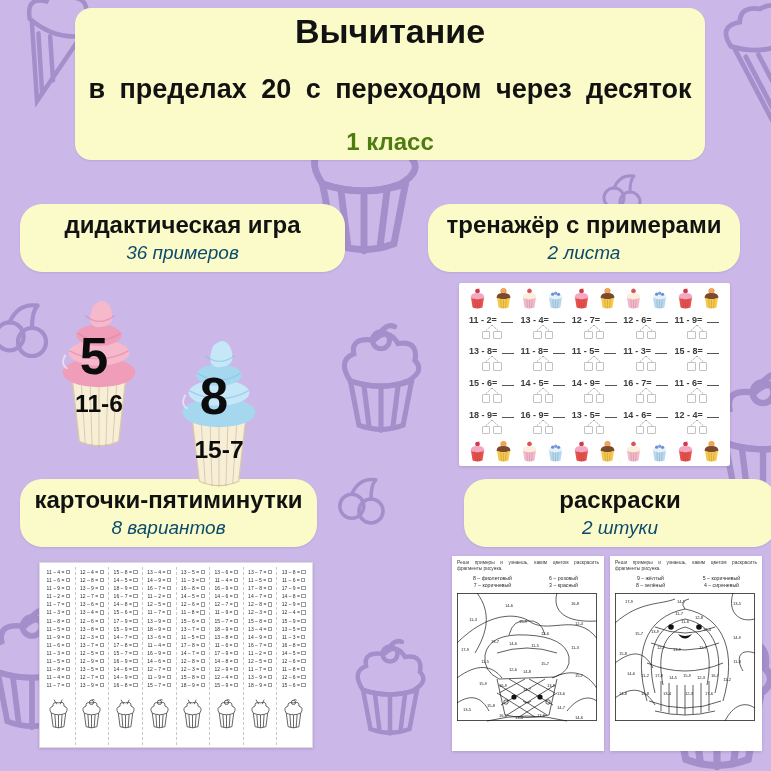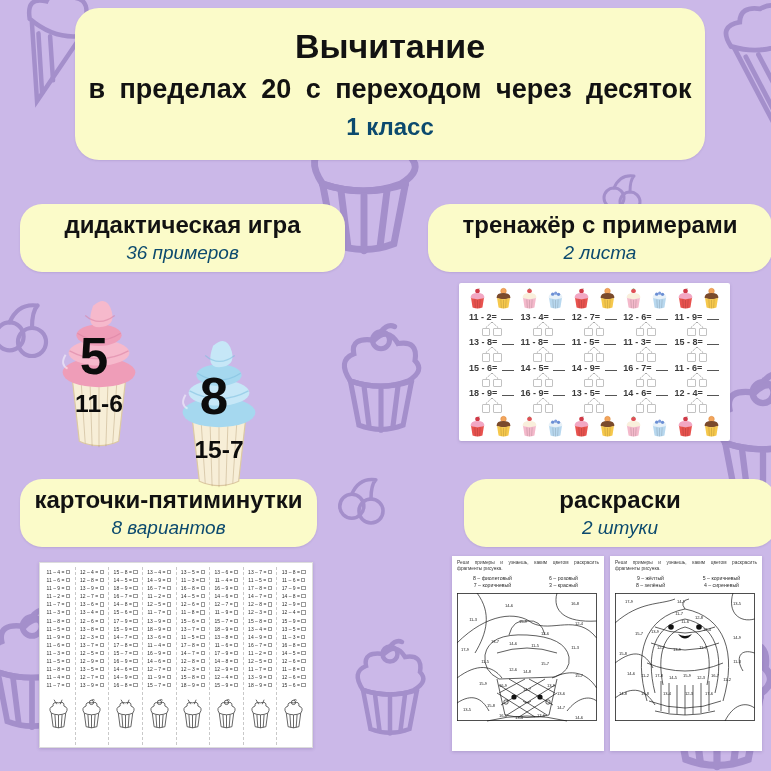--- a/index.html
+++ b/index.html
@@ -10,7 +10,7 @@
   .panel { position:absolute; background:#fbfbc9; border-radius:26px; z-index:2;
            display:flex; flex-direction:column; justify-content:center; align-items:center;
            box-shadow:0 1px 2px rgba(90,70,130,0.15); }
-  .title-banner { left:75px; top:8px; width:630px; height:152px; border-radius:24px; gap:8px; }
+  .title-banner { left:75px; top:8px; width:630px; height:152px; border-radius:16px; gap:23px; }
   .title-banner .t1 { font-size:34px; font-weight:bold; color:#121212; }
   .title-banner .t2 { font-size:27px; font-weight:bold; color:#121212; word-spacing:7px; }
   .title-banner .t3 { font-size:24px; font-weight:bold; color:#0c4a6e; }

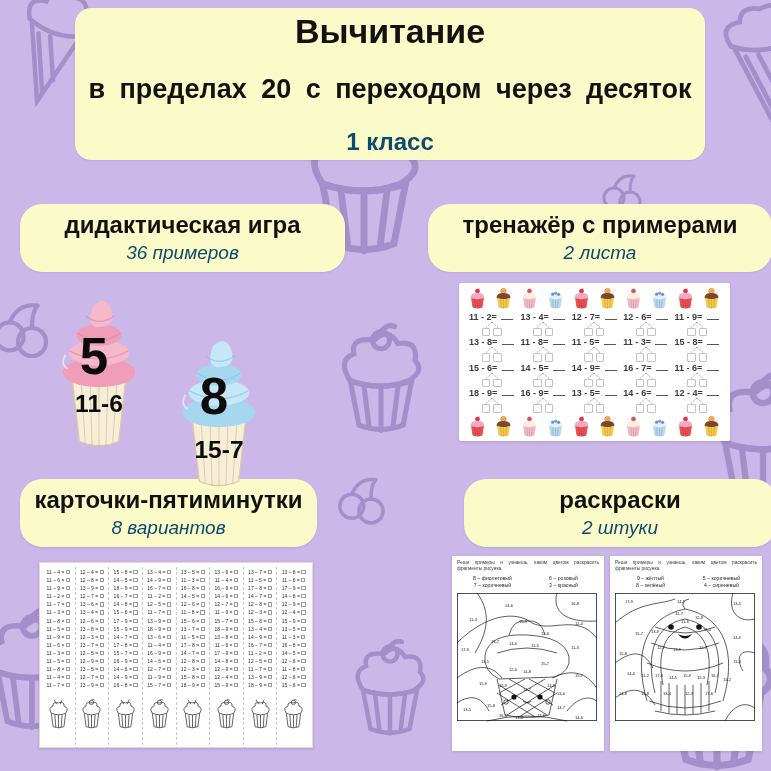--- a/index.html
+++ b/index.html
@@ -13,7 +13,7 @@
   .title-banner { left:75px; top:8px; width:630px; height:152px; border-radius:16px; gap:23px; }
   .title-banner .t1 { font-size:34px; font-weight:bold; color:#121212; }
   .title-banner .t2 { font-size:27px; font-weight:bold; color:#121212; word-spacing:7px; }
-  .title-banner .t3 { font-size:24px; font-weight:bold; color:#0c4a6e; }
+  .title-banner .t3 { font-size:24px; font-weight:bold; color:#4d7c0f; }
   .sec { height:68px; gap:3px; border-radius:22px; }
   .sec .st { font-size:24px; font-weight:bold; color:#121212; line-height:1.1; }
   .sec .ss { font-size:19px; font-style:italic; color:#0c4a6e; }

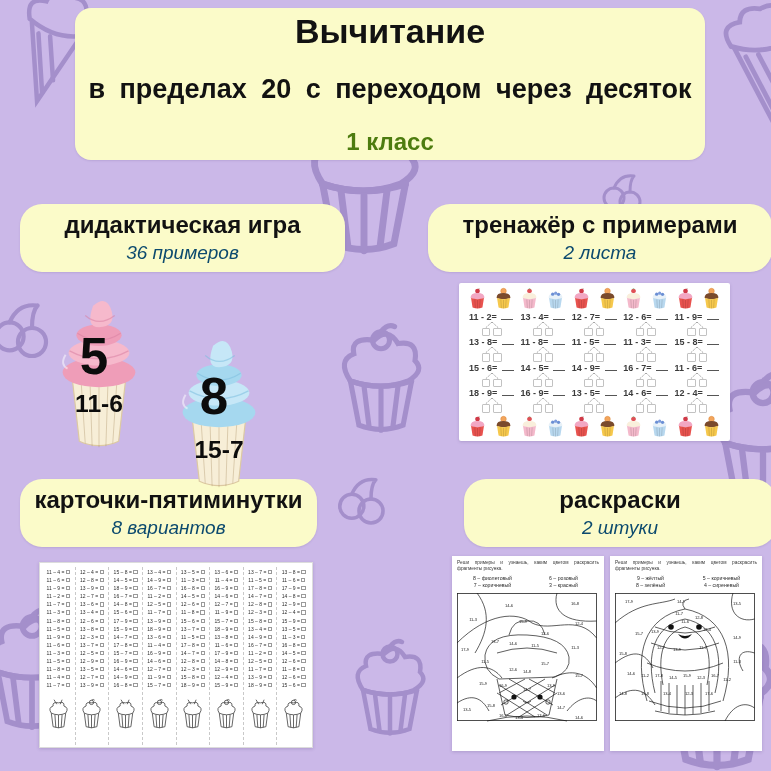--- a/index.html
+++ b/index.html
@@ -18,7 +18,7 @@
   .sec .st { font-size:24px; font-weight:bold; color:#121212; line-height:1.1; }
   .sec .ss { font-size:19px; font-style:italic; color:#0c4a6e; }
   #sec-game     { left:20px;  top:204px; width:325px; }
-  #sec-trainer  { left:428px; top:204px; width:344px; }
+  #sec-trainer  { left:428px; top:204px; width:312px; }
   #sec-cards    { left:20px;  top:479px; width:297px; }
   #sec-coloring { left:428px; top:479px; width:312px;margin-left:36px; }
 

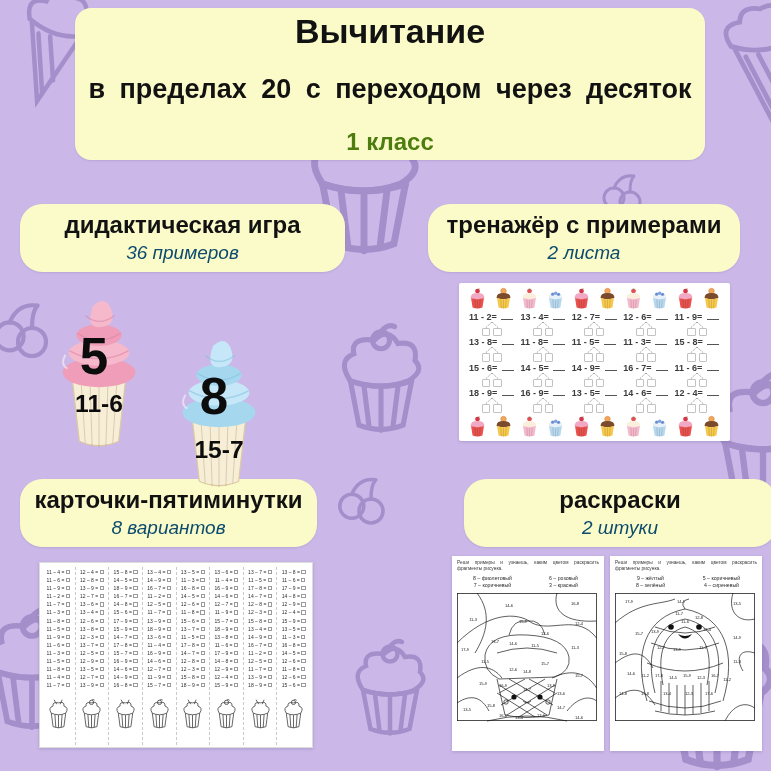--- a/index.html
+++ b/index.html
@@ -30,7 +30,7 @@
   #bigcup-1 { left:126px; top:48px; width:126px; height:172px; }
 
   
-  #trainer-sheet { position:absolute; left:459px; top:283px; width:271px; height:158px;
+  #trainer-sheet { position:absolute; left:459px; top:283px; width:271px; height:183px;
                    background:#ffffff; z-index:2; border-radius:2px; padding:3px 7px;
                    display:flex; flex-direction:column; box-shadow:0 1px 3px rgba(90,70,130,0.25); }
   .icon-row { display:flex; justify-content:space-between; align-items:flex-end; height:24px; padding:0 2px; }

